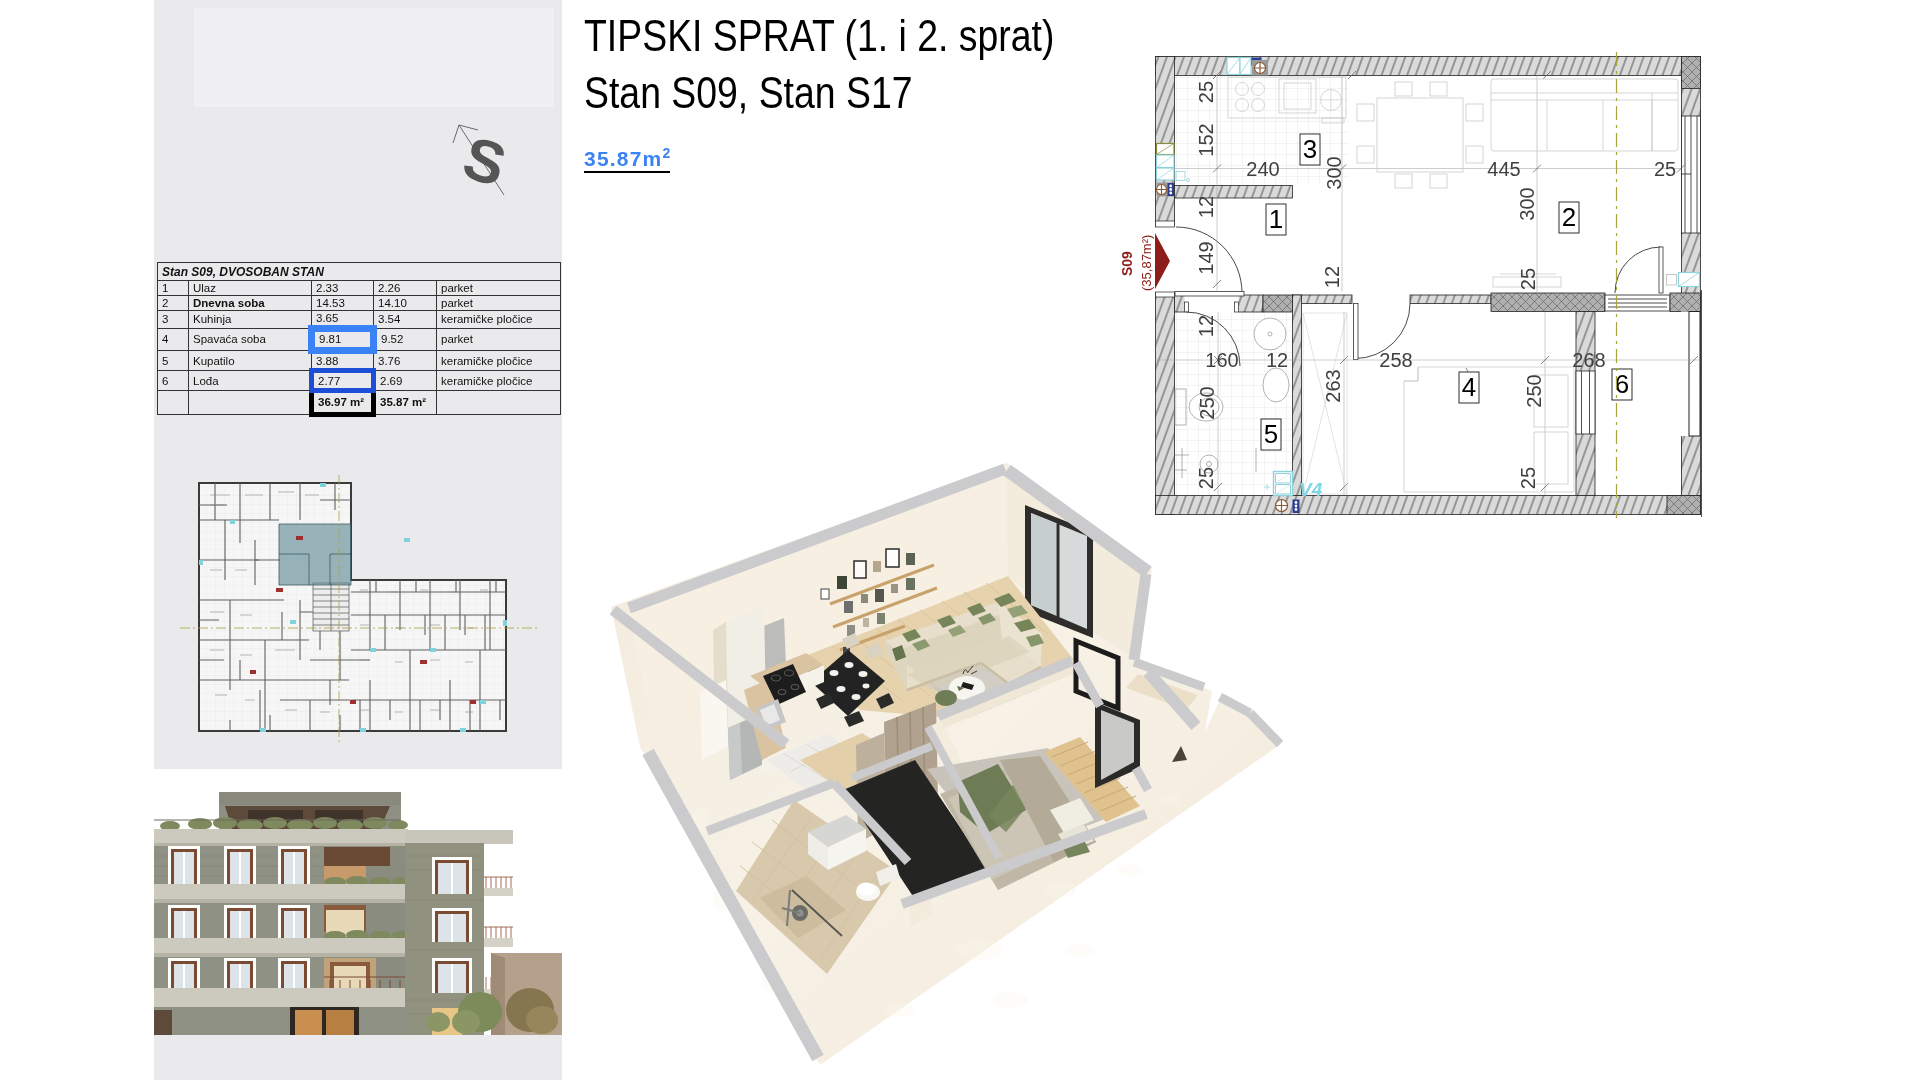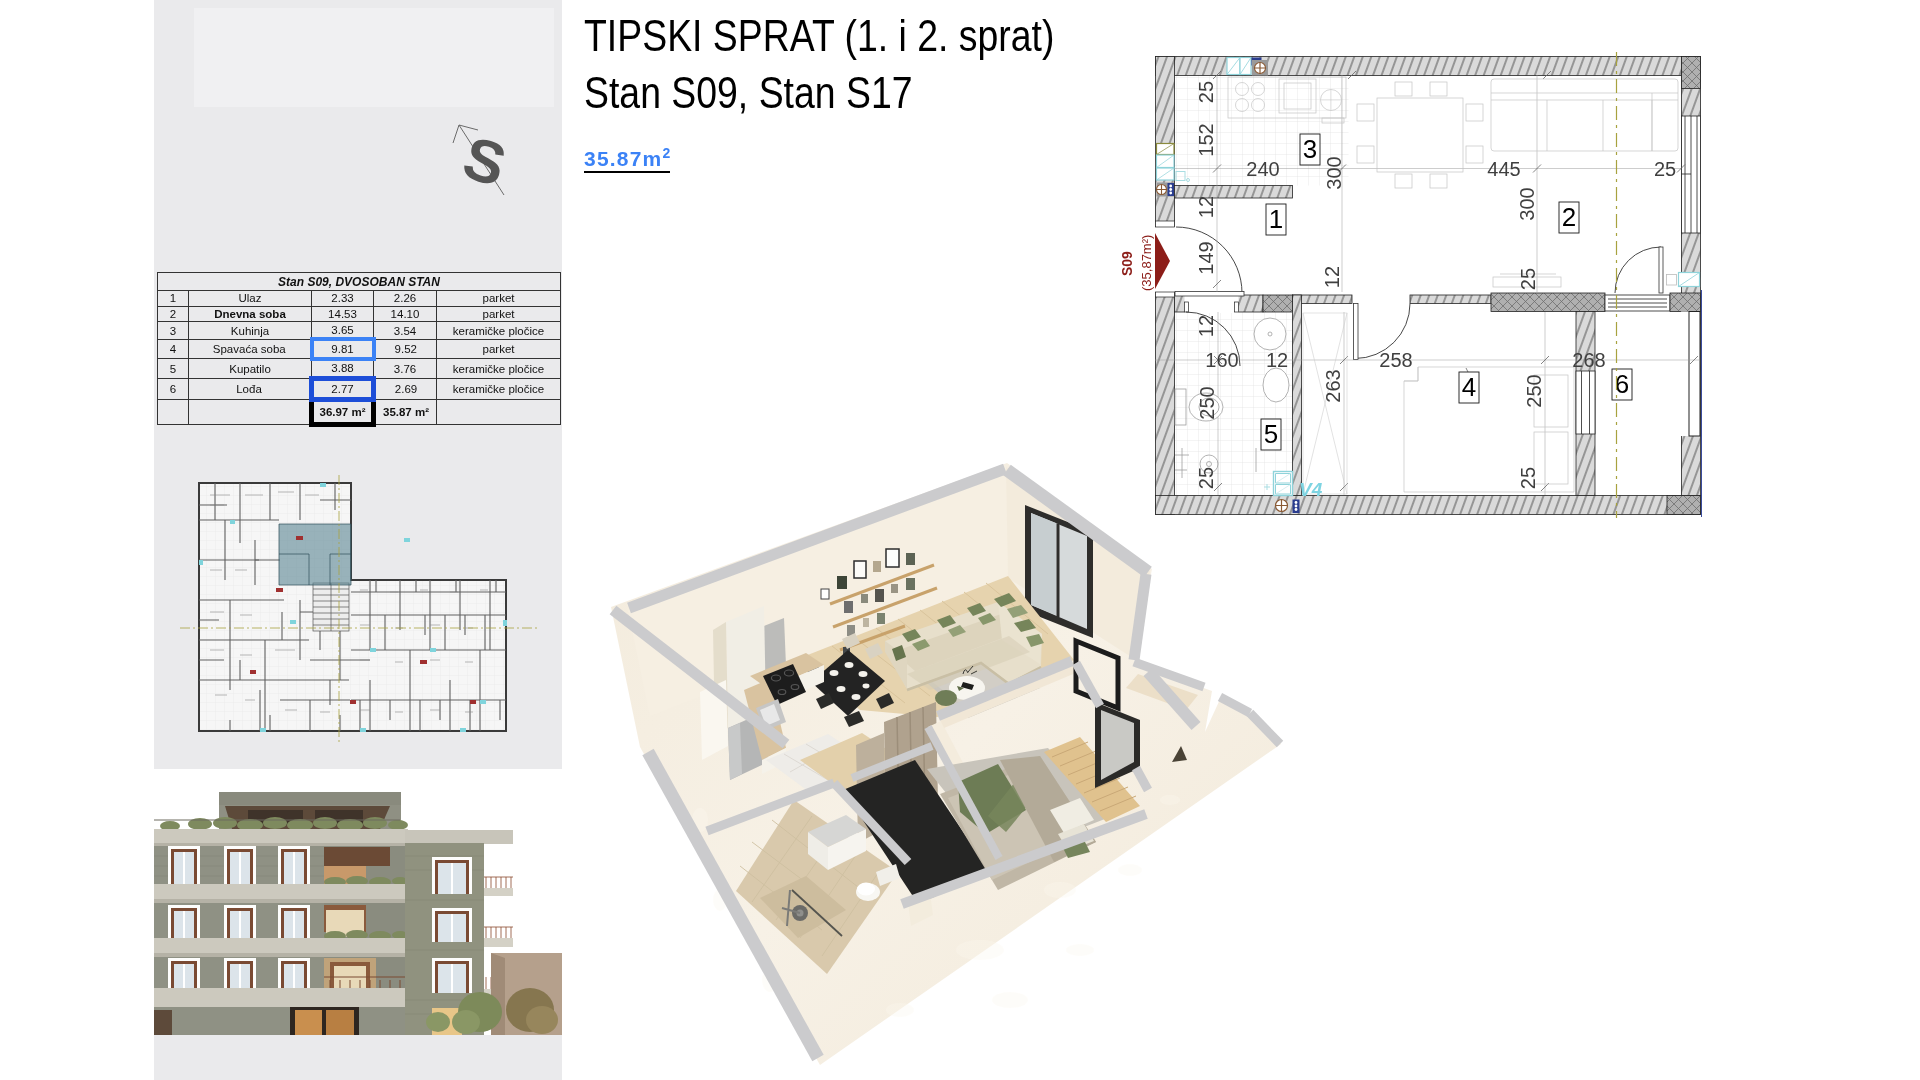--- a/index.html
+++ b/index.html
@@ -25,7 +25,7 @@
   <text x="44" y="92" font-size="60" font-weight="bold" fill="#555555" transform="rotate(17 64 74)">S</text>
 </svg>
 
-<div class="abs" style="left:157px;top:272px;width:404px;height:155px;text-align:center;">
+<div class="abs" style="left:157px;top:262px;width:404px;height:155px;">
 <table style="border-collapse:collapse;width:100%;height:100%;font-size:11.5px;color:#111;">
 
   <tbody>

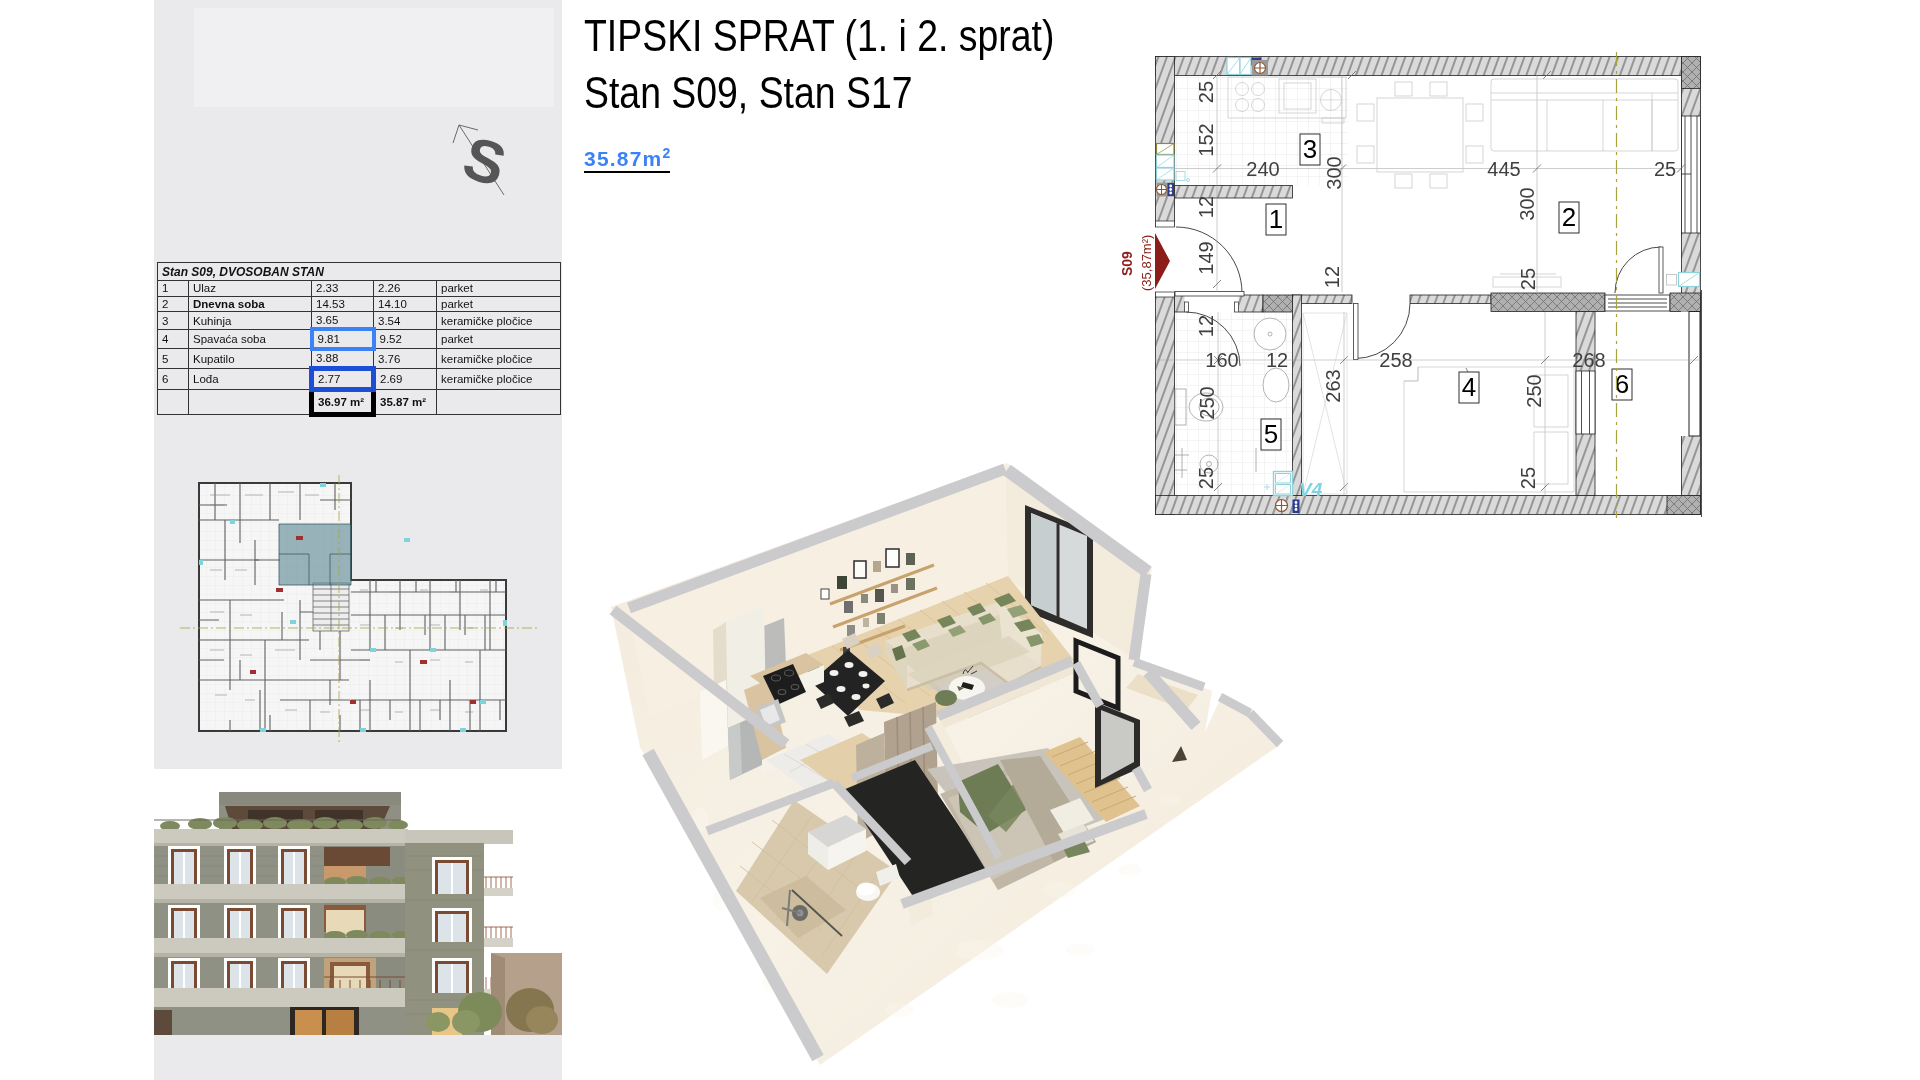--- a/index.html
+++ b/index.html
@@ -60,7 +60,7 @@
   <tr>
           <td style="border:1px solid #333;padding:0 4px;">4</td>
           <td style="border:1px solid #333;padding:0 4px;">Spavaća soba</td>
-          <td style="border:4px solid #3b82f6;padding:0 4px;">9.81</td>
+          <td style="border:7px solid #3b82f6;padding:0 4px;">9.81</td>
           <td style="border:1px solid #333;padding:0 4px;">9.52</td>
           <td style="border:1px solid #333;padding:0 4px;">parket</td>
         </tr>

